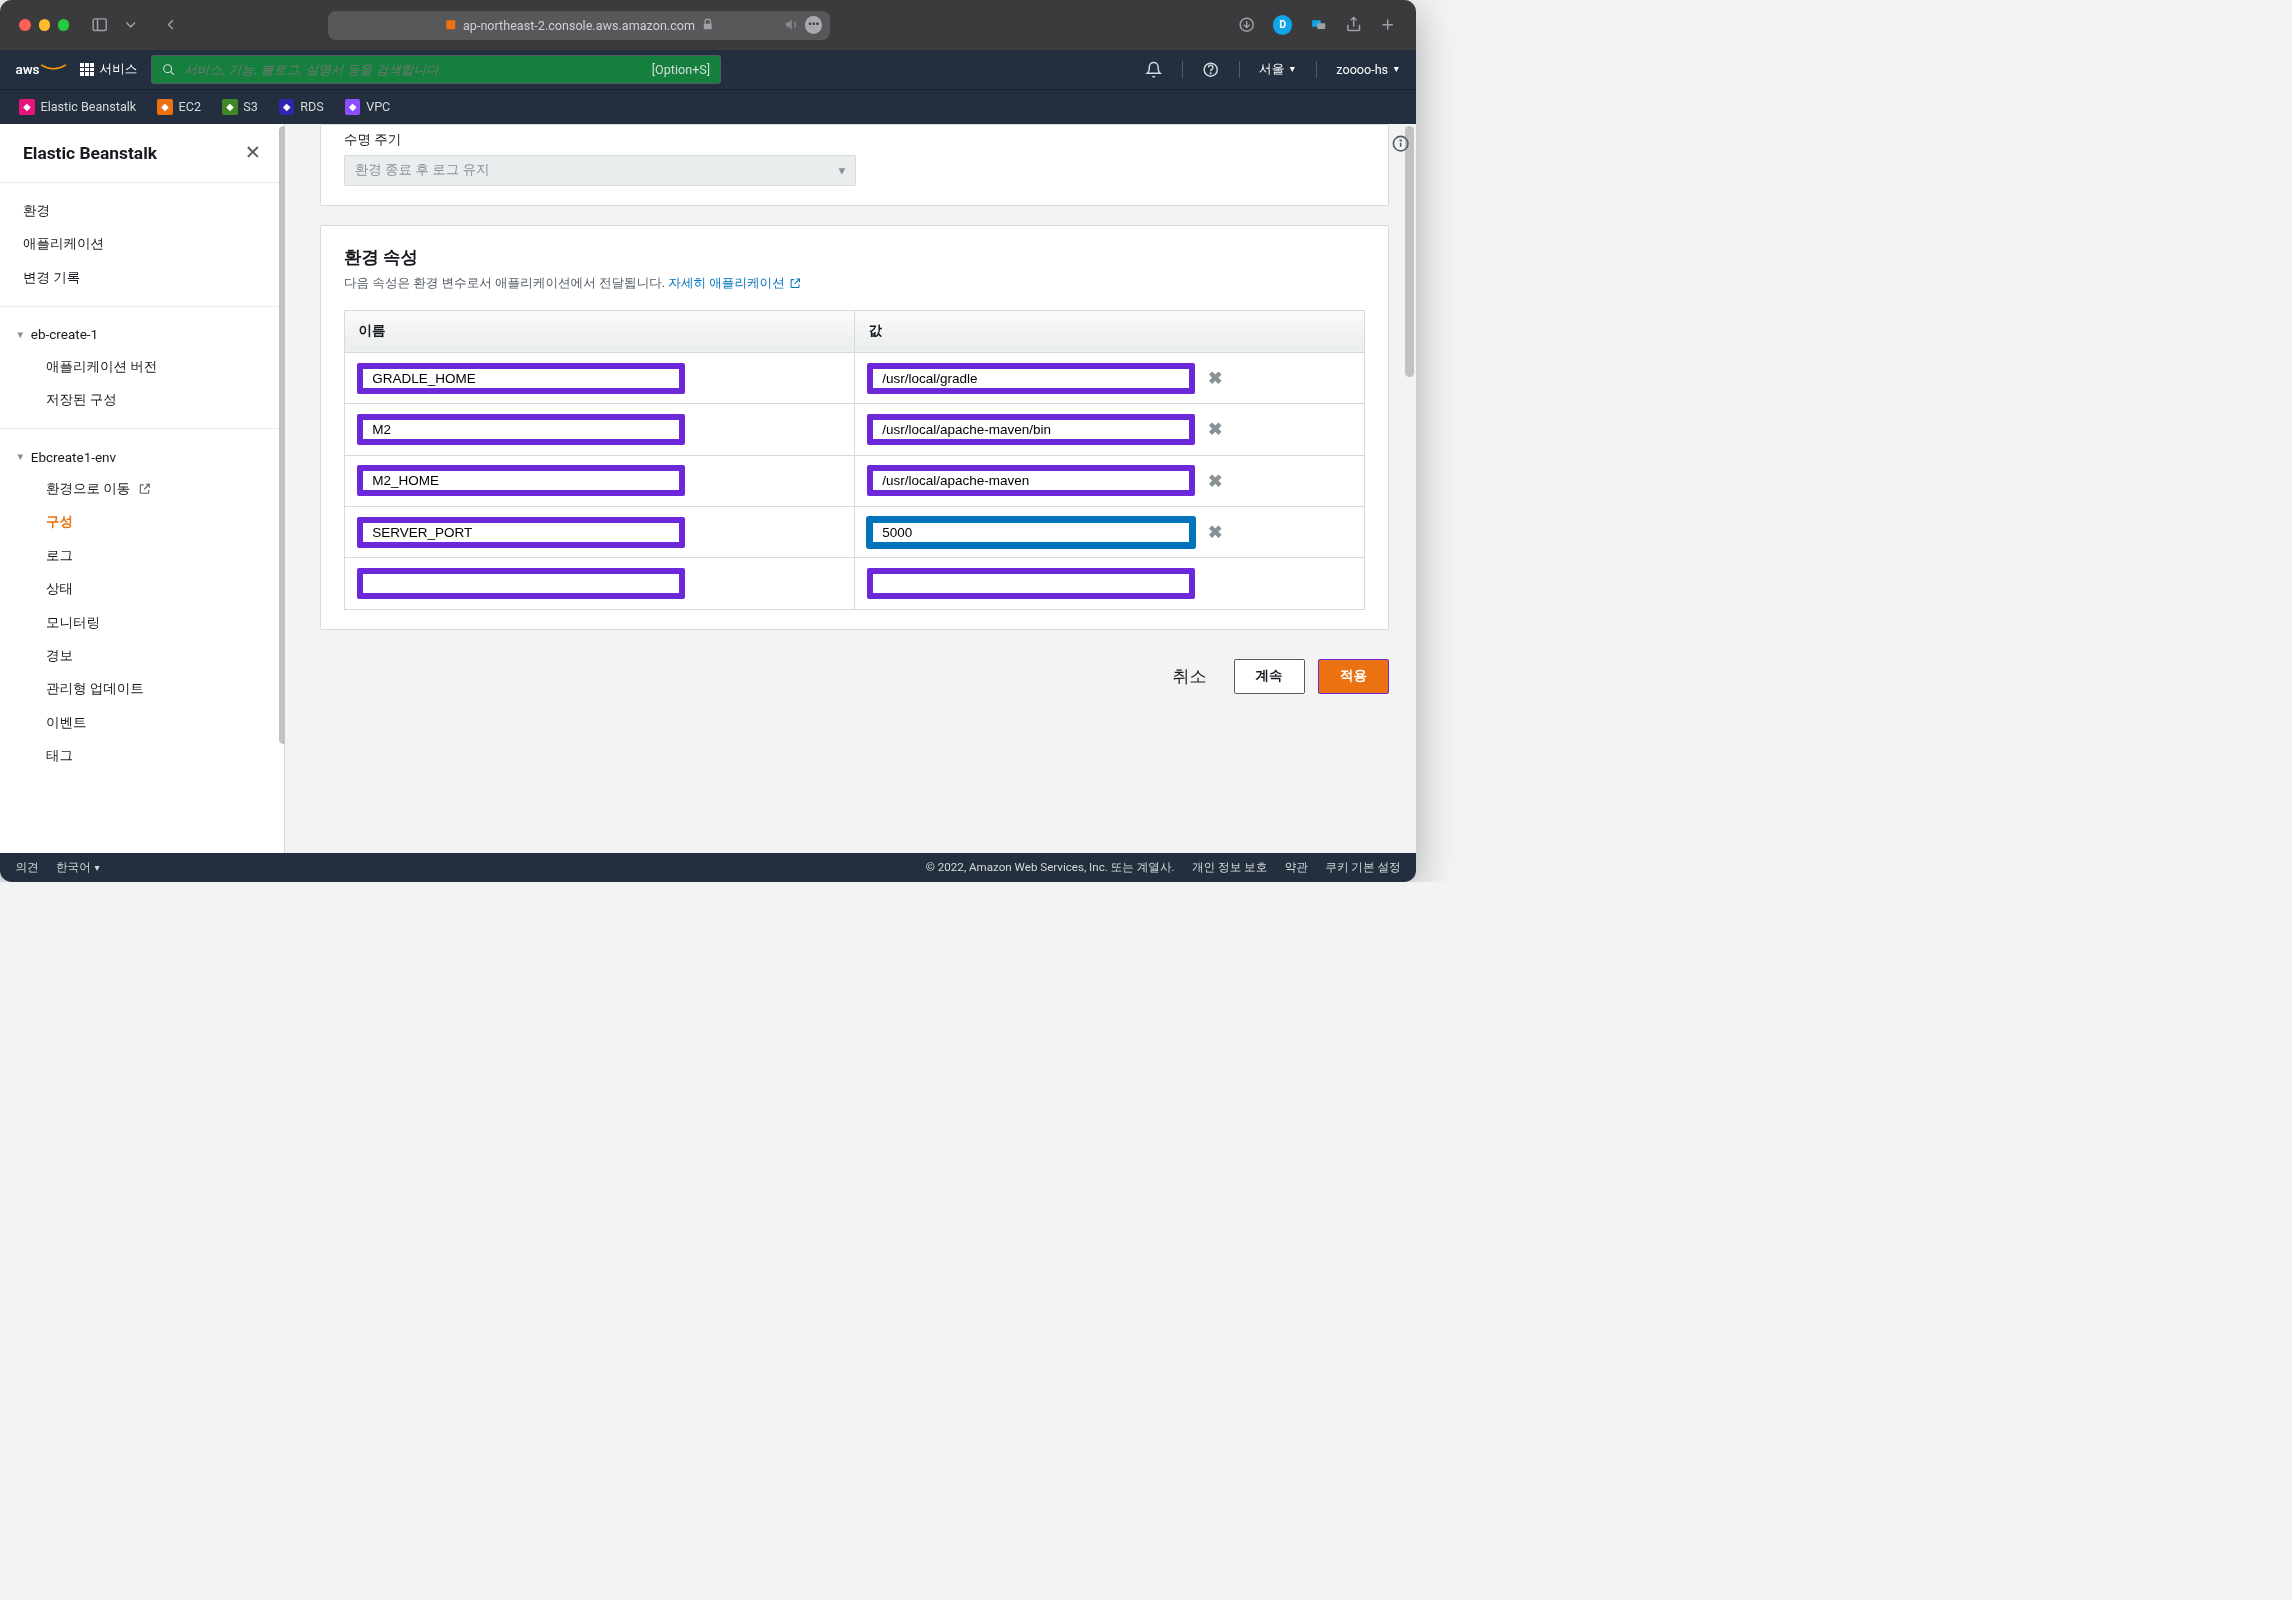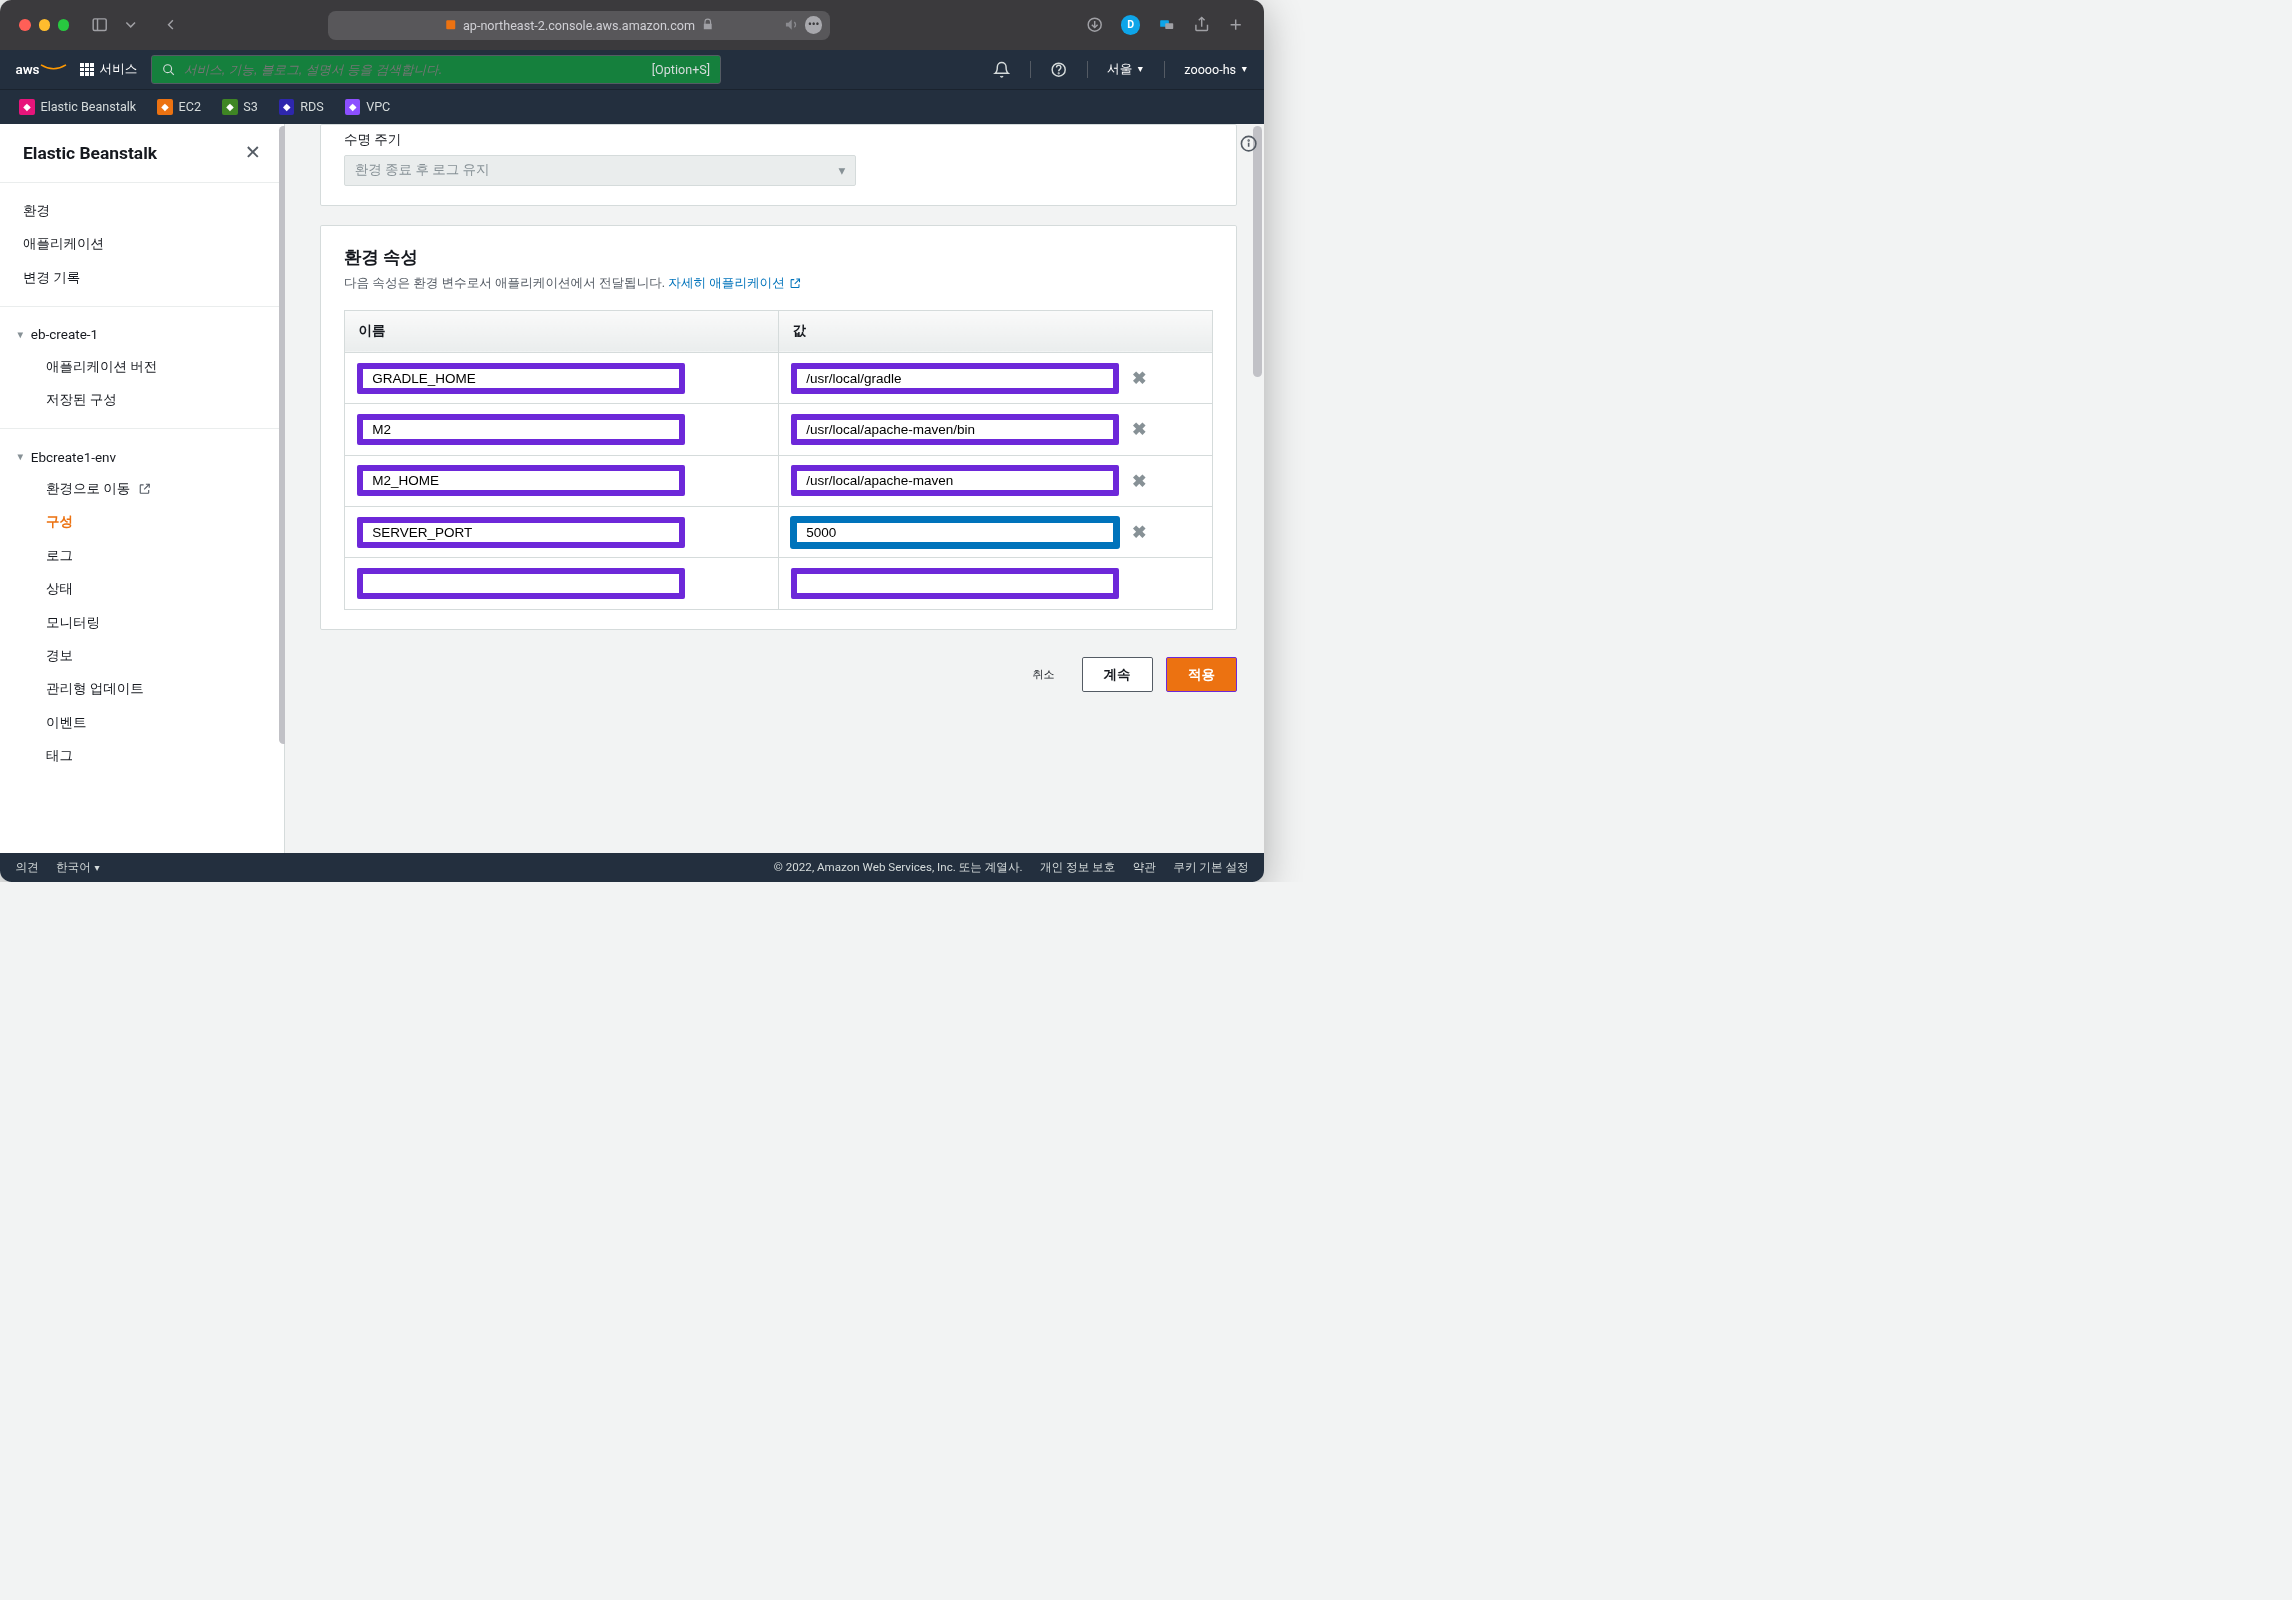--- a/index.html
+++ b/index.html
@@ -5,7 +5,7 @@
 * { margin: 0; padding: 0; box-sizing: border-box; }
 body { font-family: -apple-system, BlinkMacSystemFont, "Segoe UI", Roboto, sans-serif; background: #f2f3f3; overflow: hidden; }
 
-.window { width: 1264px; height: 882px; background: #ffffff; border-radius: 11.6px; overflow: hidden; display: flex; flex-direction: column; box-shadow: 0 9.7px 39px rgba(0,0,0,0.3); }
+.window { width: 1416px; height: 882px; background: #ffffff; border-radius: 11.6px; overflow: hidden; display: flex; flex-direction: column; box-shadow: 0 9.7px 39px rgba(0,0,0,0.3); }
 
 
 .browser-bar { height: 50px; background: #3b3a3d; display: flex; align-items: center; padding: 0 19.3px; gap: 13.5px; }

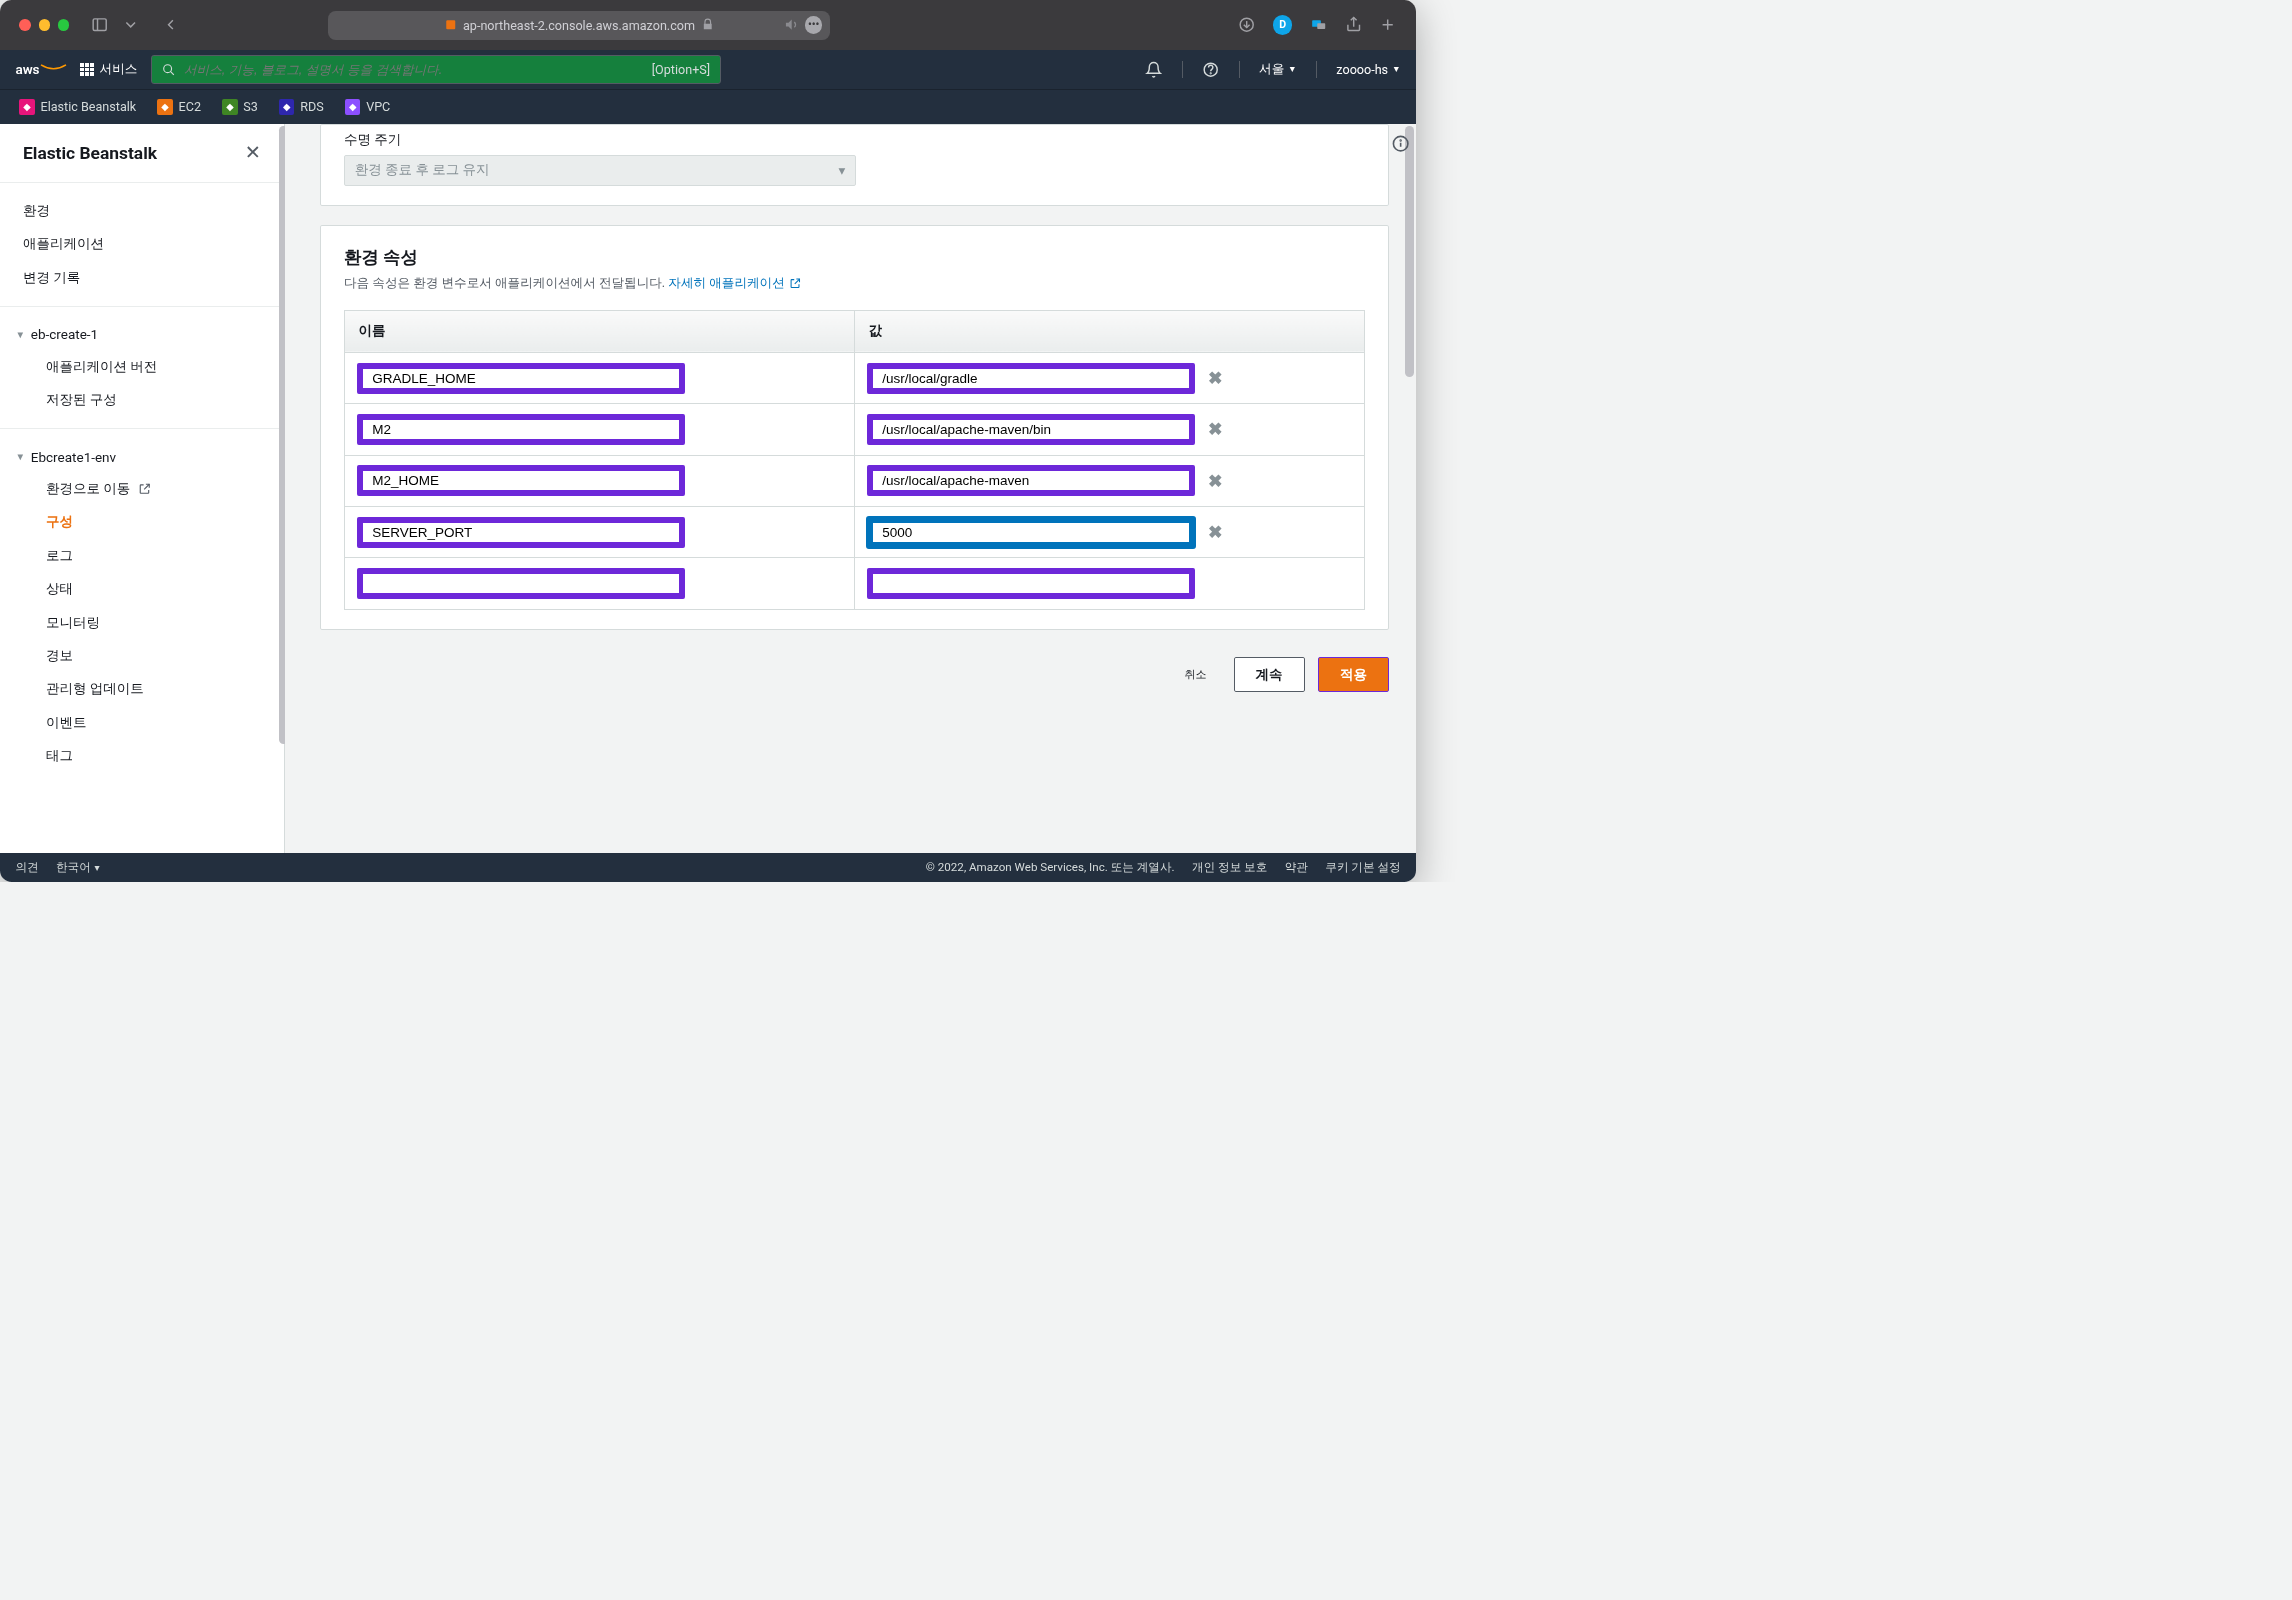--- a/index.html
+++ b/index.html
@@ -91,7 +91,7 @@
 .remove-x { color: #879196; font-size: 17.4px; cursor: pointer; font-weight: bold; }
 
 .actions-row { display: flex; justify-content: flex-end; gap: 13.5px; align-items: center; padding: 7.7px 0; }
-.btn-text { background: none; border: none; color: #16191f; font-size: 11px; cursor: pointer; padding: 7.7px 13.5px; }
+.btn-text { background: none; border: none; color: #16191f; font-size: 17px; cursor: pointer; padding: 7.7px 13.5px; }
 .btn-outline { background: #fff; border: 1px solid #545b64; border-radius: 1.9px; color: #16191f; font-size: 13.5px; font-weight: 700; padding: 7.7px 21px; cursor: pointer; }
 .btn-primary { background: #ec7211; border: 1px solid #6d28d9; border-radius: 1.9px; color: #fff; font-size: 13.5px; font-weight: 700; padding: 7.7px 21px; cursor: pointer; }
 

